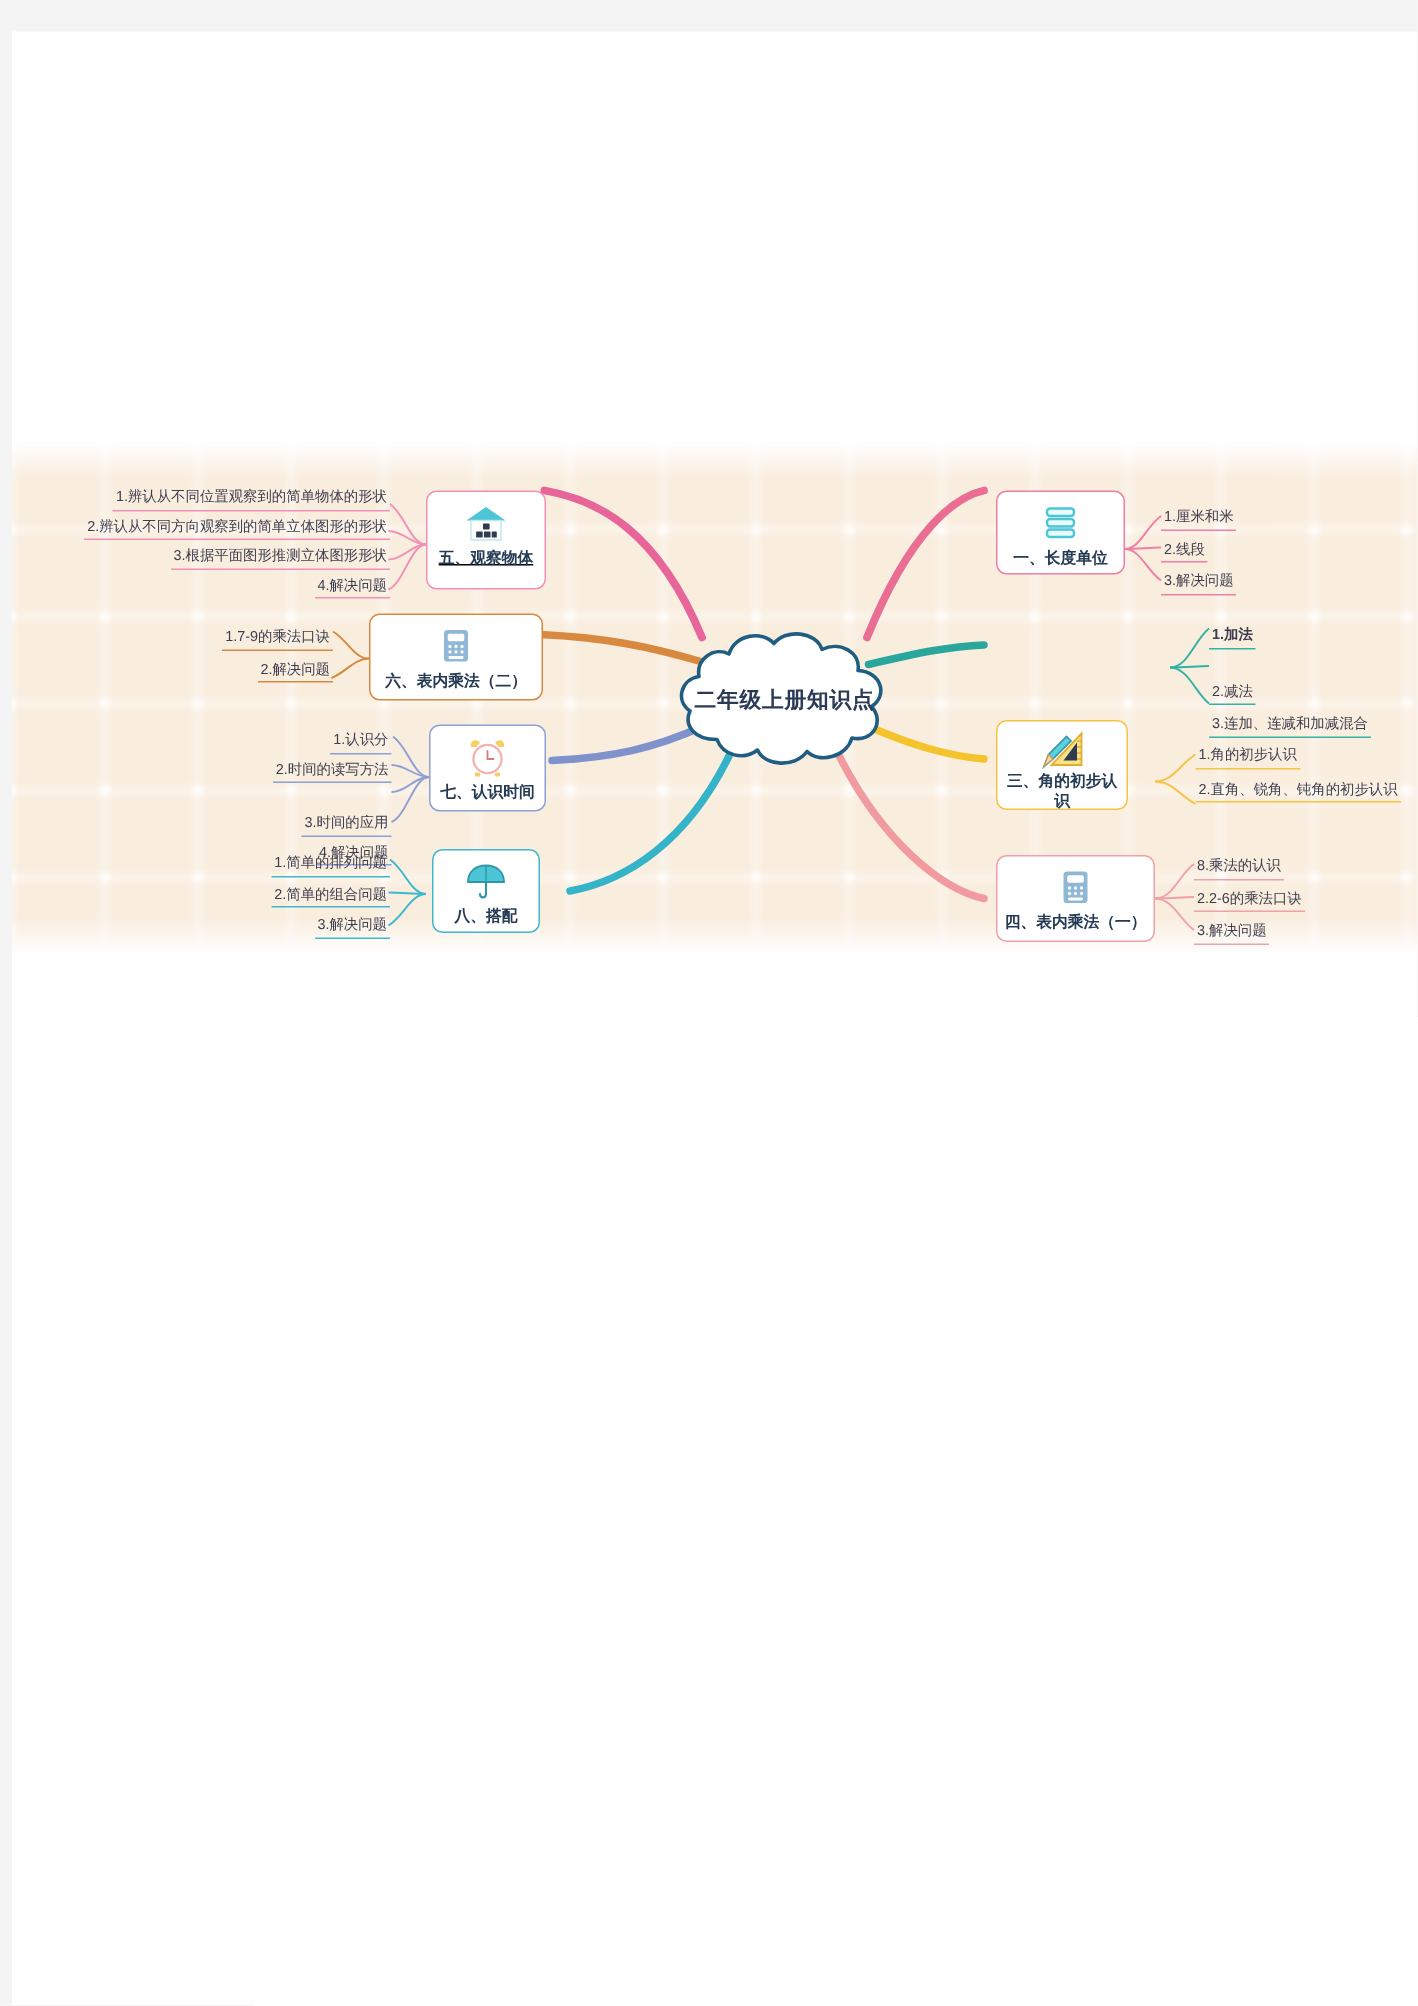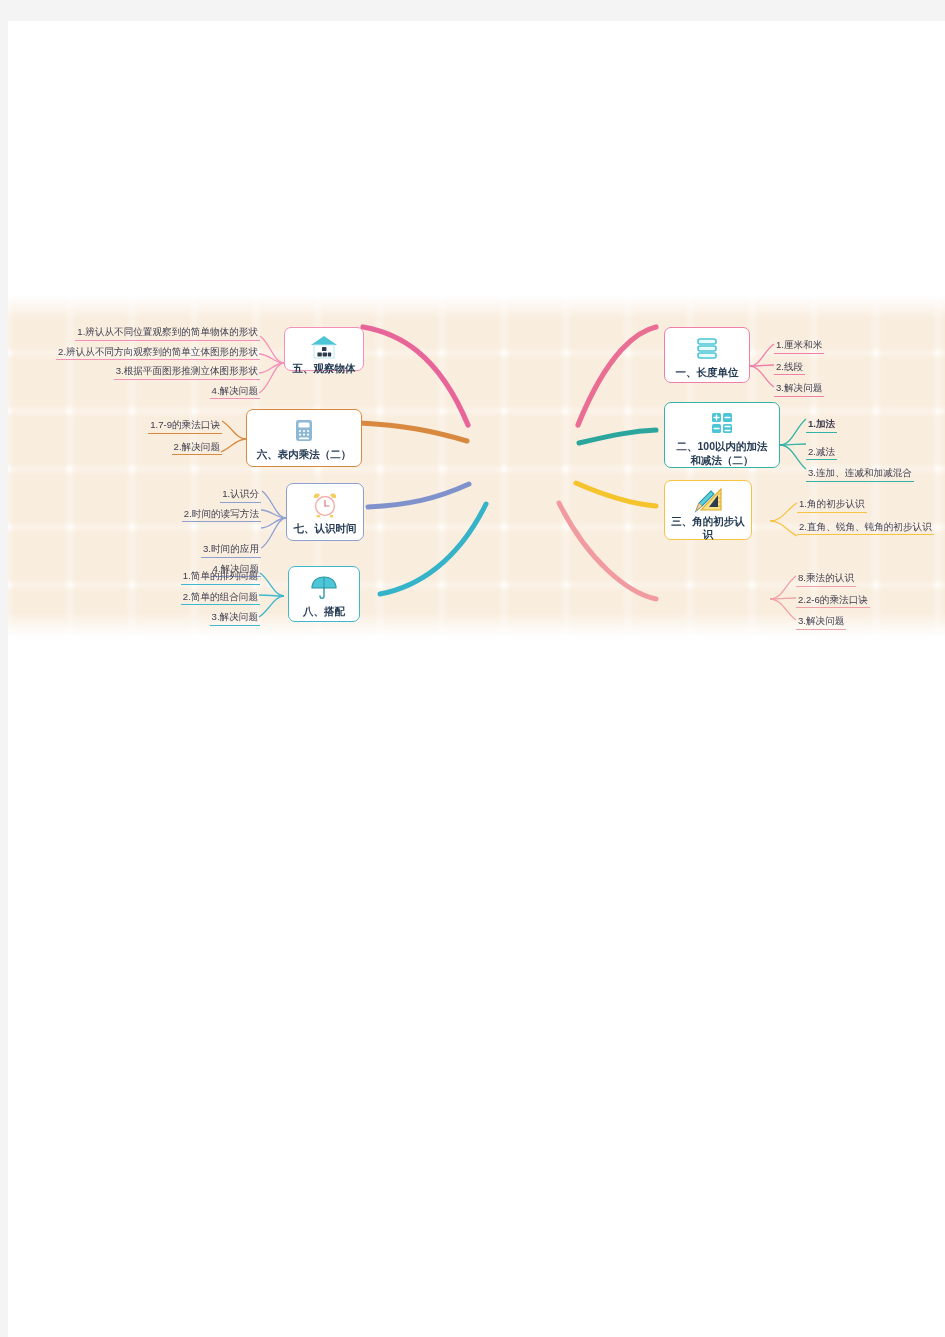--- a/index.html
+++ b/index.html
@@ -264,7 +264,7 @@
       <div class="sub" style="border-bottom-color:#f0a0a8; display:inline-block; margin-top:6px;">3.解决问题</div>
     </div>
 
-    <div class="topic" style="left:276px; top:306px; width:80px; height:44px; border-color:#f48fb7;">
+    <div class="topic" style="left:276px; top:306px; width:80px; height:66px; border-color:#f48fb7;text-decoration:underline;">
       <div class="icon">
         <svg width="30" height="28" viewBox="0 0 30 28">
           <path d="M15 3 L28 12 H2 Z" fill="#4cc5d6"></path>

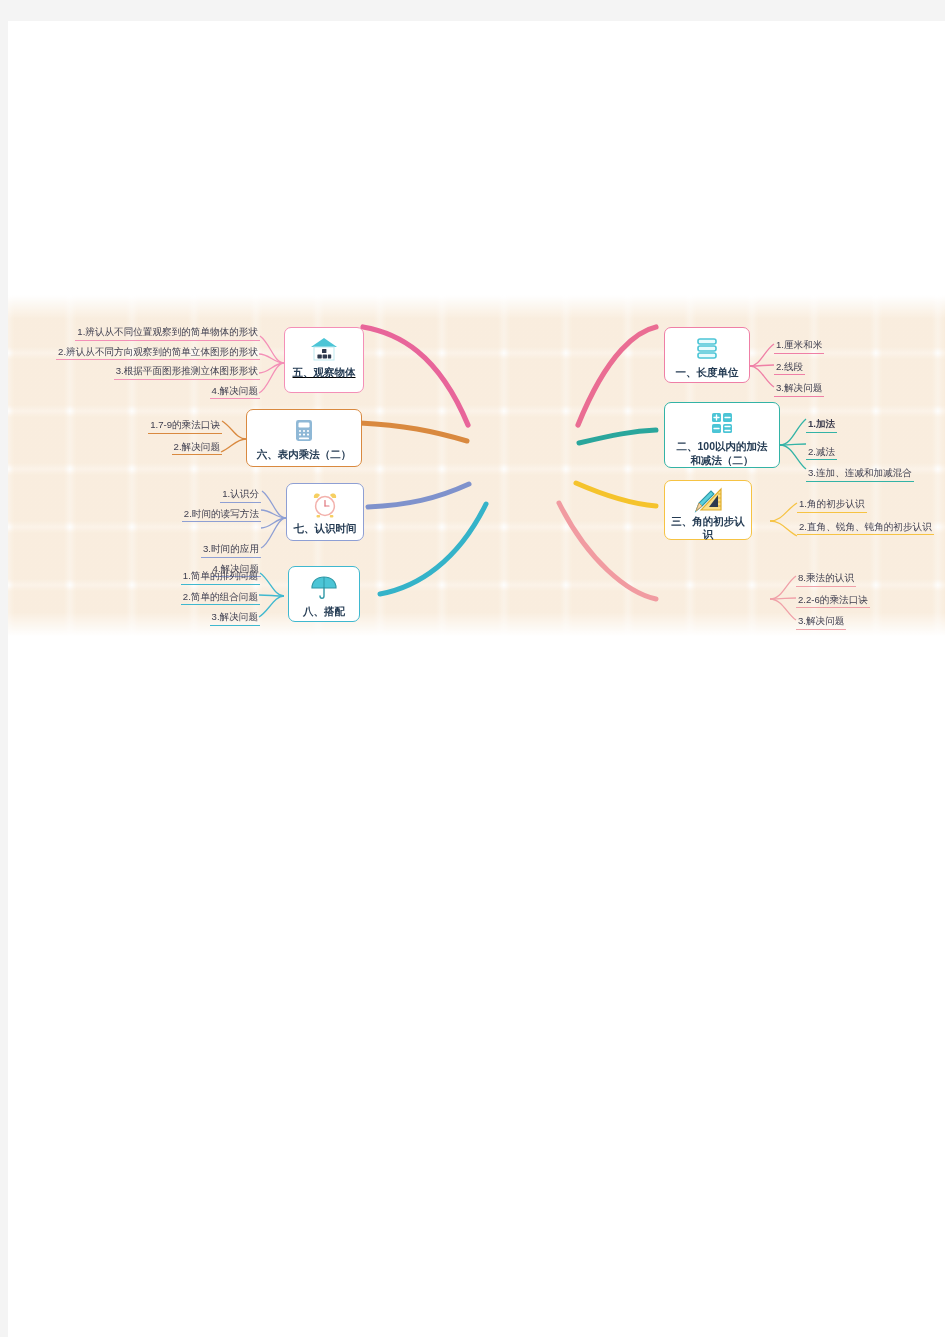--- a/index.html
+++ b/index.html
@@ -206,28 +206,6 @@
       <div class="sub" style="border-bottom-color:#ef7fa6; display:inline-block; margin-top:6px;">3.解决问题</div>
     </div>
 
-    <div class="topic" style="left:656px; top:381px; width:116px; height:66px; border-color:#33b3a6;">
-      <div class="icon">
-        <svg width="28" height="26" viewBox="0 0 28 26">
-          <g fill="#4cc5d6">
-            <rect x="4" y="2" width="9" height="9" rx="1.6"></rect>
-            <rect x="15" y="2" width="9" height="9" rx="1.6"></rect>
-            <rect x="4" y="13" width="9" height="9" rx="1.6"></rect>
-            <rect x="15" y="13" width="9" height="9" rx="1.6"></rect>
-          </g>
-          <g stroke="#ffffff" stroke-width="1.4" stroke-linecap="round">
-            <path d="M6 6.5 H11"></path>
-              <path d="M8.5 4 V9"></path>
-            <path d="M17 6.5 H22"></path>
-            <path d="M6 17.5 H11"></path>
-            <path d="M17 15.5 H22"></path>
-              <path d="M17 19.5 H22"></path>
-          </g>
-        </svg>
-      </div>
-      <div class="tlabel">二、100以内的加法
-和减法（二）</div>
-    </div>
     <div class="subs right" style="left:798px; top:392px; width:160px;">
       <div class="sub" style="border-bottom-color:#33b3a6; display:inline-block;font-weight:bold;">1.加法</div><br>
       <div class="sub" style="border-bottom-color:#33b3a6; display:inline-block; margin-top:12px;">2.减法</div><br>

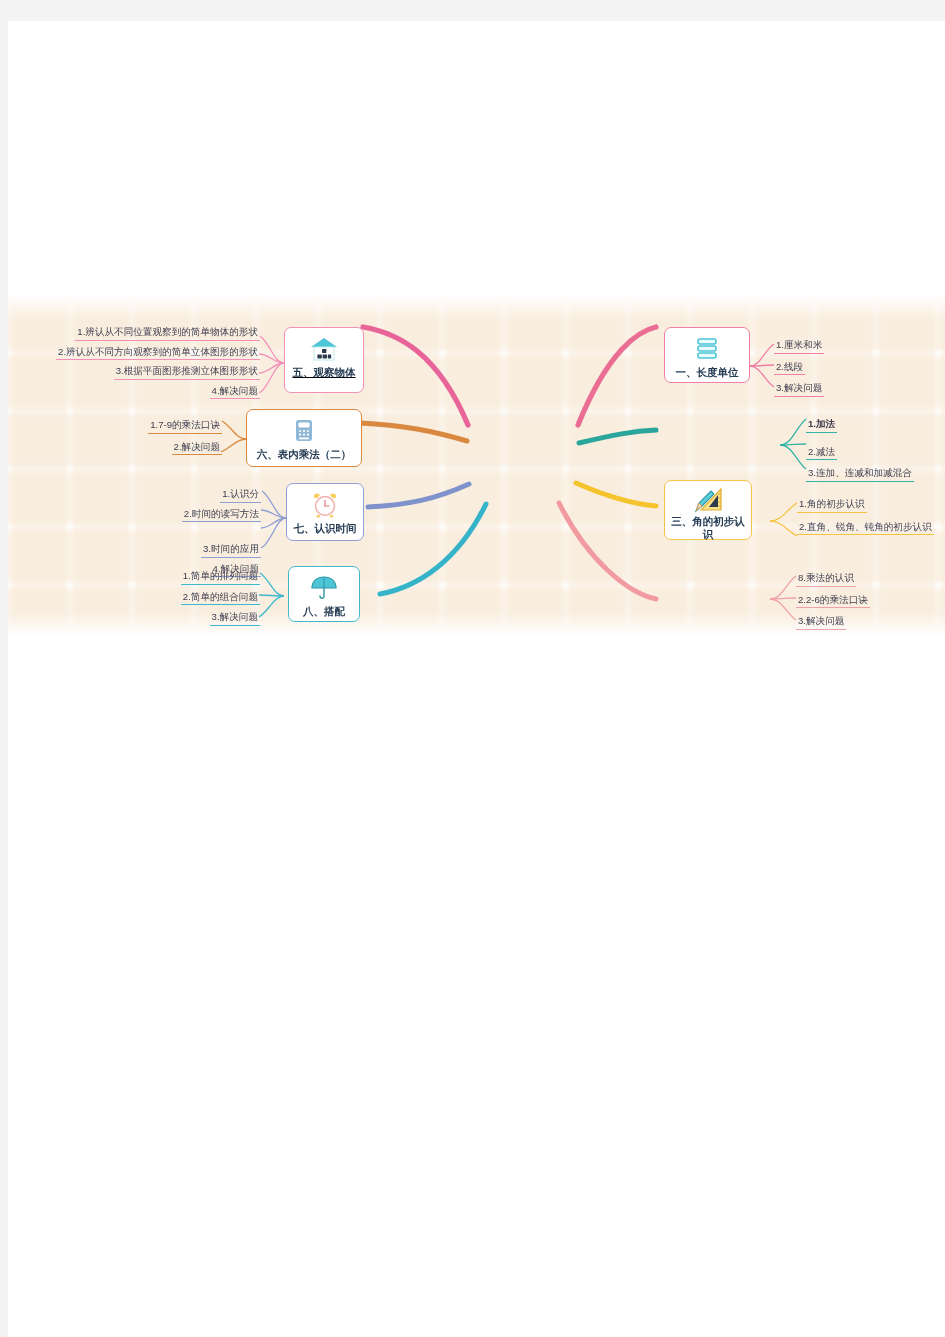--- a/index.html
+++ b/index.html
@@ -187,6 +187,23 @@
       </g>
     </svg>
 
+    <div id="center-node">
+      <svg width="150" height="98" viewBox="0 0 150 98">
+        <path d="M30 76
+                 C14 76 8 66 12 57
+                 C2 50 6 36 18 34
+                 C16 22 28 14 38 19
+                 C42 6 60 3 68 12
+                 C76 2 96 4 100 16
+                 C112 10 126 18 124 30
+                 C140 31 144 47 133 54
+                 C142 64 134 78 120 75
+                 C116 88 98 92 90 84
+                 C82 95 62 94 57 83
+                 C48 90 34 87 30 76 Z" fill="#ffffff" stroke="#1f5d83" stroke-width="2.4" stroke-linejoin="round"></path>
+      </svg>
+      <div id="center-label">二年级上册知识点</div>
+    </div>
 
     <div class="topic" style="left:656px; top:306px; width:86px; height:56px; border-color:#ef7fa6;">
       <div class="icon">

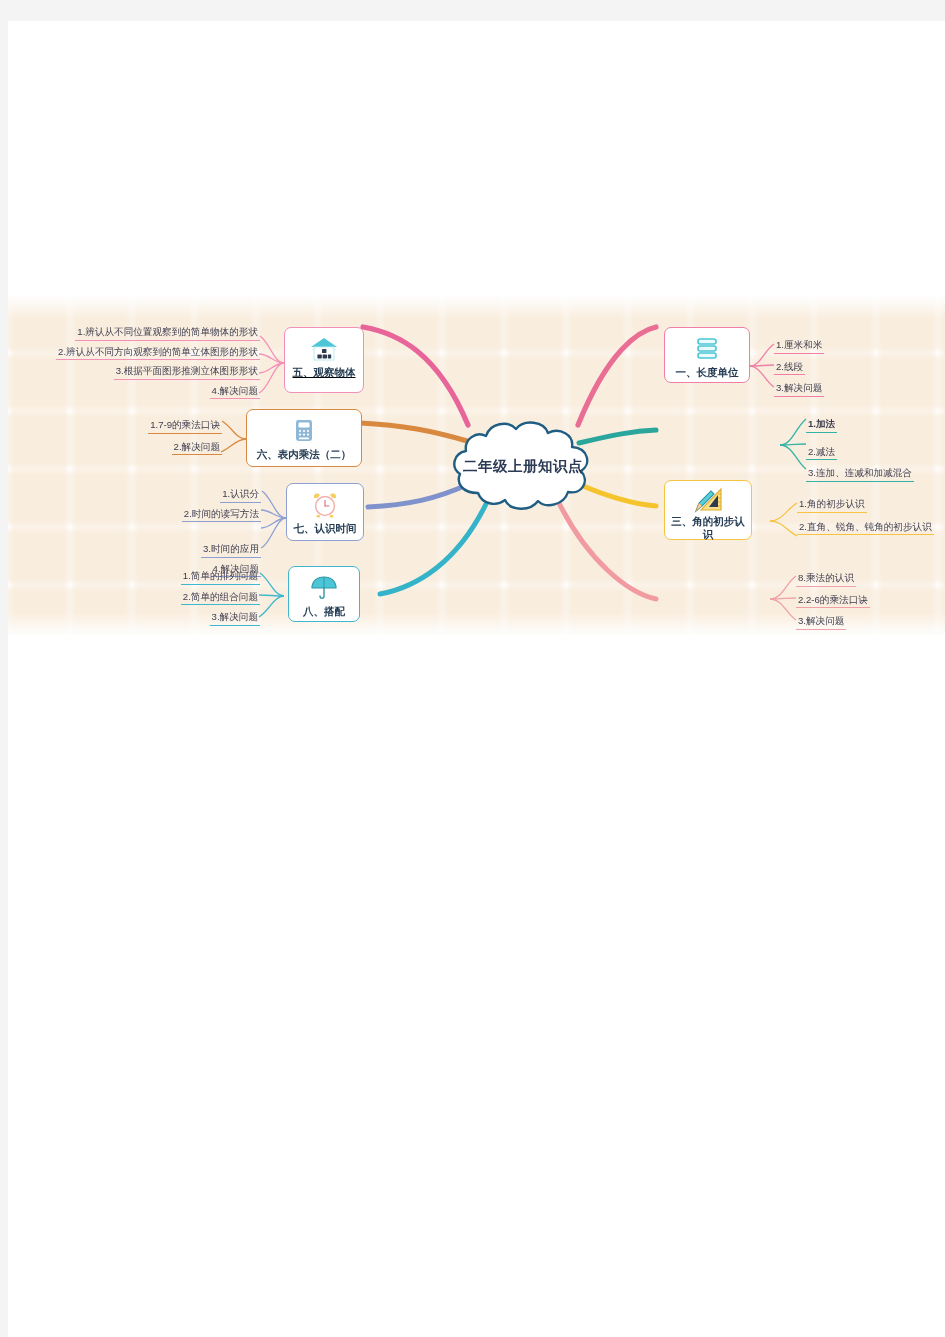--- a/index.html
+++ b/index.html
@@ -225,7 +225,7 @@
 
     <div class="subs right" style="left:798px; top:392px; width:160px;">
       <div class="sub" style="border-bottom-color:#33b3a6; display:inline-block;font-weight:bold;">1.加法</div><br>
-      <div class="sub" style="border-bottom-color:#33b3a6; display:inline-block; margin-top:12px;">2.减法</div><br>
+      <div class="sub" style="border-bottom-color:#33b3a6; display:inline-block; margin-top:22px;">2.减法</div><br>
       <div class="sub" style="border-bottom-color:#33b3a6; display:inline-block; margin-top:6px;">3.连加、连减和加减混合</div>
     </div>
 

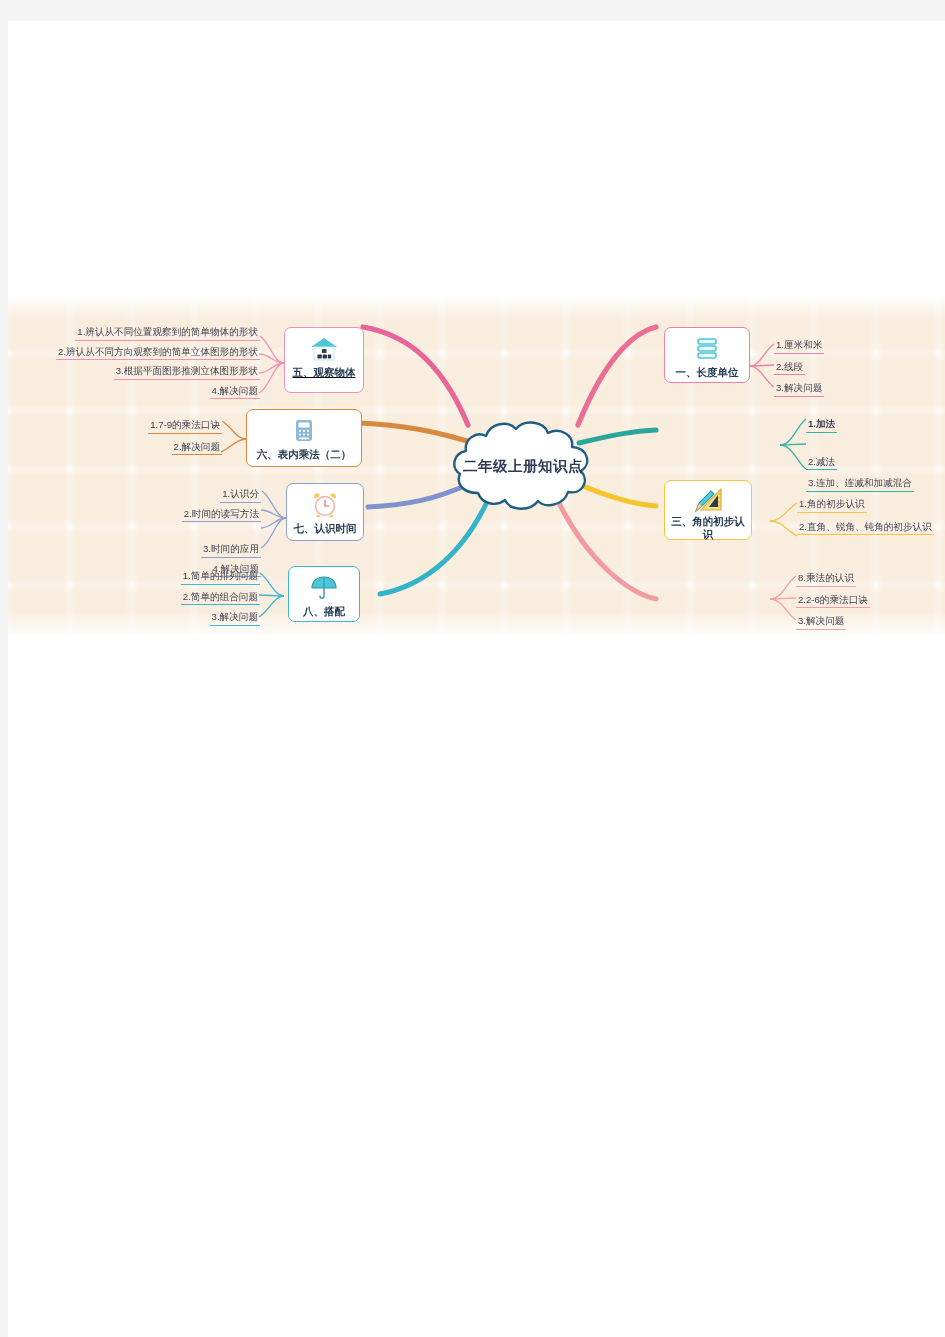--- a/index.html
+++ b/index.html
@@ -253,35 +253,7 @@
       <div class="sub" style="border-bottom-color:#f6c343; display:inline-block; margin-top:7px;">2.直角、锐角、钝角的初步认识</div>
     </div>
 
-    <div class="subs right" style="left:788px; top:546px; width:160px;">
-      <div class="sub" style="border-bottom-color:#f0a0a8; display:inline-block;">8.乘法的认识</div><br>
-      <div class="sub" style="border-bottom-color:#f0a0a8; display:inline-block; margin-top:6px;">2.2-6的乘法口诀</div><br>
-      <div class="sub" style="border-bottom-color:#f0a0a8; display:inline-block; margin-top:6px;">3.解决问题</div>
-    </div>
-
-    <div class="topic" style="left:276px; top:306px; width:80px; height:66px; border-color:#f48fb7;text-decoration:underline;">
-      <div class="icon">
-        <svg width="30" height="28" viewBox="0 0 30 28">
-          <path d="M15 3 L28 12 H2 Z" fill="#4cc5d6"></path>
-          <rect x="5" y="12" width="20" height="13" fill="#ffffff" stroke="#bfe9ef" stroke-width="1"></rect>
-          <g fill="#2f3b4f">
-            <rect x="13" y="14" width="4.4" height="4" rx="0.6"></rect>
-            <rect x="8.4" y="19.4" width="4.4" height="4" rx="0.6"></rect>
-            <rect x="13.6" y="19.4" width="4.4" height="4" rx="0.6"></rect>
-            <rect x="18.8" y="19.4" width="3.4" height="4" rx="0.6"></rect>
-          </g>
-        </svg>
-      </div>
-      <div class="tlabel">五、观察物体</div>
-    </div>
-    <div class="subs left" style="left:10px; top:300px; width:242px; text-align:right;text-decoration:underline;">
-      <div class="sub" style="border-bottom-color:#f48fb7; display:inline-block;">1.辨认从不同位置观察到的简单物体的形状</div><br>
-      <div class="sub" style="border-bottom-color:#f48fb7; display:inline-block; margin-top:4px;">2.辨认从不同方向观察到的简单立体图形的形状</div><br>
-      <div class="sub" style="border-bottom-color:#f48fb7; display:inline-block; margin-top:4px;">3.根据平面图形推测立体图形形状</div><br>
-      <div class="sub" style="border-bottom-color:#f48fb7; display:inline-block; margin-top:4px;">4.解决问题</div>
-    </div>
-
-    <div class="topic" style="left:238px; top:388px; width:116px; height:58px; border-color:#d9893f;">
+    <div class="topic" style="left:656px; top:549px; width:106px; height:58px; border-color:#f0a0a8;">
       <div class="icon">
         <svg width="26" height="26" viewBox="0 0 26 26">
           <rect x="5" y="2" width="16" height="21" rx="2.4" fill="#8fb8d6"></rect>
@@ -297,6 +269,52 @@
           </g>
         </svg>
       </div>
+      <div class="tlabel">四、表内乘法（一）</div>
+    </div>
+    <div class="subs right" style="left:788px; top:546px; width:160px;">
+      <div class="sub" style="border-bottom-color:#f0a0a8; display:inline-block;">8.乘法的认识</div><br>
+      <div class="sub" style="border-bottom-color:#f0a0a8; display:inline-block; margin-top:6px;">2.2-6的乘法口诀</div><br>
+      <div class="sub" style="border-bottom-color:#f0a0a8; display:inline-block; margin-top:6px;">3.解决问题</div>
+    </div>
+
+    <div class="topic" style="left:276px; top:306px; width:80px; height:66px; border-color:#f48fb7;text-decoration:underline;">
+      <div class="icon">
+        <svg width="30" height="28" viewBox="0 0 30 28">
+          <path d="M15 3 L28 12 H2 Z" fill="#4cc5d6"></path>
+          <rect x="5" y="12" width="20" height="13" fill="#ffffff" stroke="#bfe9ef" stroke-width="1"></rect>
+          <g fill="#2f3b4f">
+            <rect x="13" y="14" width="4.4" height="4" rx="0.6"></rect>
+            <rect x="8.4" y="19.4" width="4.4" height="4" rx="0.6"></rect>
+            <rect x="13.6" y="19.4" width="4.4" height="4" rx="0.6"></rect>
+            <rect x="18.8" y="19.4" width="3.4" height="4" rx="0.6"></rect>
+          </g>
+        </svg>
+      </div>
+      <div class="tlabel">五、观察物体</div>
+    </div>
+    <div class="subs left" style="left:10px; top:300px; width:242px; text-align:right;text-decoration:underline;">
+      <div class="sub" style="border-bottom-color:#f48fb7; display:inline-block;">1.辨认从不同位置观察到的简单物体的形状</div><br>
+      <div class="sub" style="border-bottom-color:#f48fb7; display:inline-block; margin-top:4px;">2.辨认从不同方向观察到的简单立体图形的形状</div><br>
+      <div class="sub" style="border-bottom-color:#f48fb7; display:inline-block; margin-top:4px;">3.根据平面图形推测立体图形形状</div><br>
+      <div class="sub" style="border-bottom-color:#f48fb7; display:inline-block; margin-top:4px;">4.解决问题</div>
+    </div>
+
+    <div class="topic" style="left:238px; top:388px; width:116px; height:58px; border-color:#d9893f;">
+      <div class="icon">
+        <svg width="26" height="26" viewBox="0 0 26 26">
+          <rect x="5" y="2" width="16" height="21" rx="2.4" fill="#8fb8d6"></rect>
+          <rect x="7.5" y="4.5" width="11" height="5" rx="1.2" fill="#ffffff"></rect>
+          <g fill="#ffffff">
+            <circle cx="9" cy="13" r="1.1"></circle>
+              <circle cx="13" cy="13" r="1.1"></circle>
+              <circle cx="17" cy="13" r="1.1"></circle>
+            <circle cx="9" cy="16.6" r="1.1"></circle>
+              <circle cx="13" cy="16.6" r="1.1"></circle>
+              <circle cx="17" cy="16.6" r="1.1"></circle>
+            <rect x="8" y="19.4" width="10" height="1.9" rx="0.9"></rect>
+          </g>
+        </svg>
+      </div>
       <div class="tlabel">六、表内乘法（二）</div>
     </div>
     <div class="subs left" style="left:94px; top:393px; width:120px; text-align:right;">

